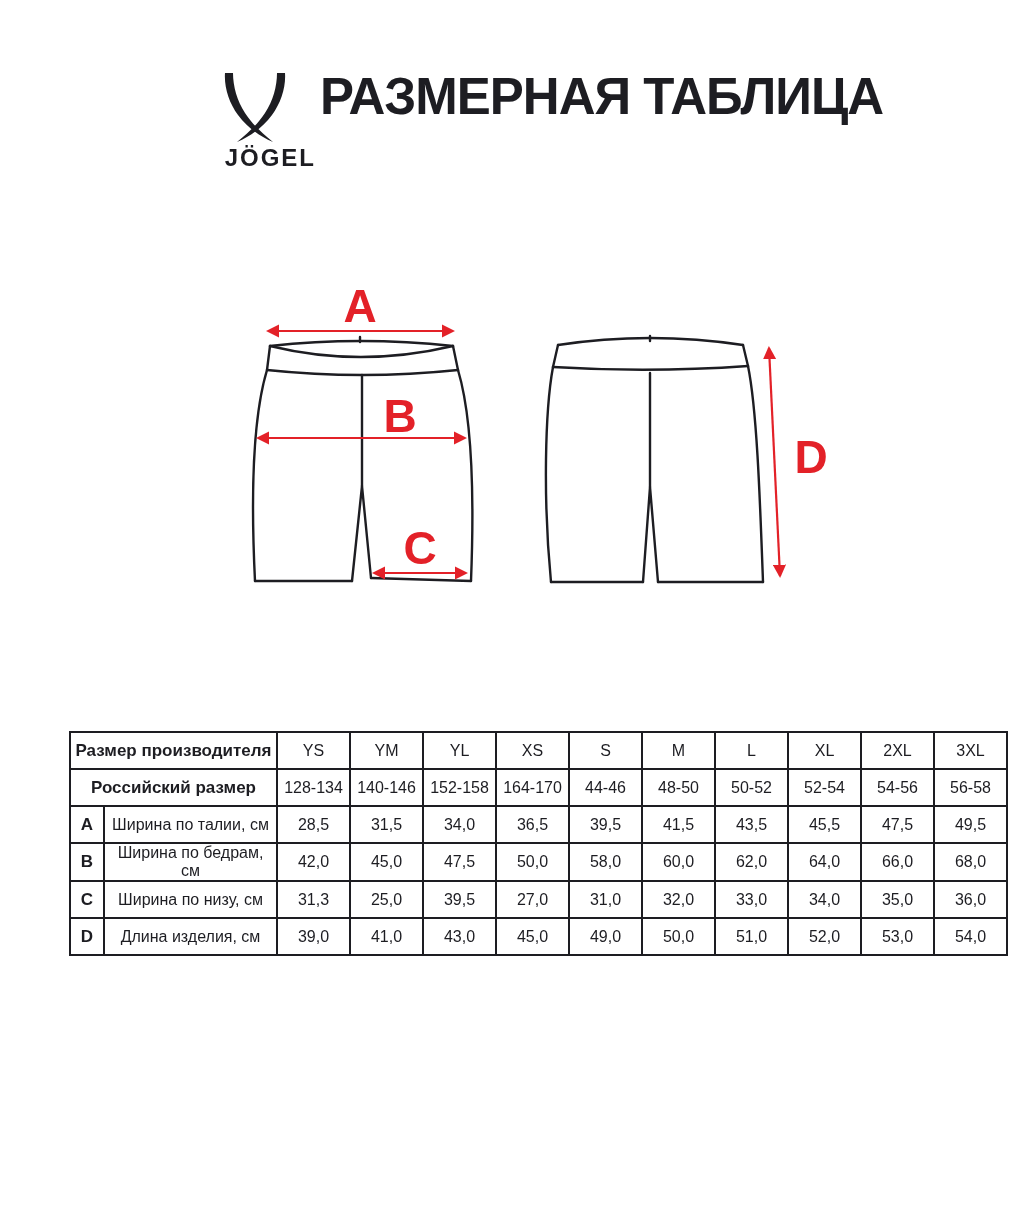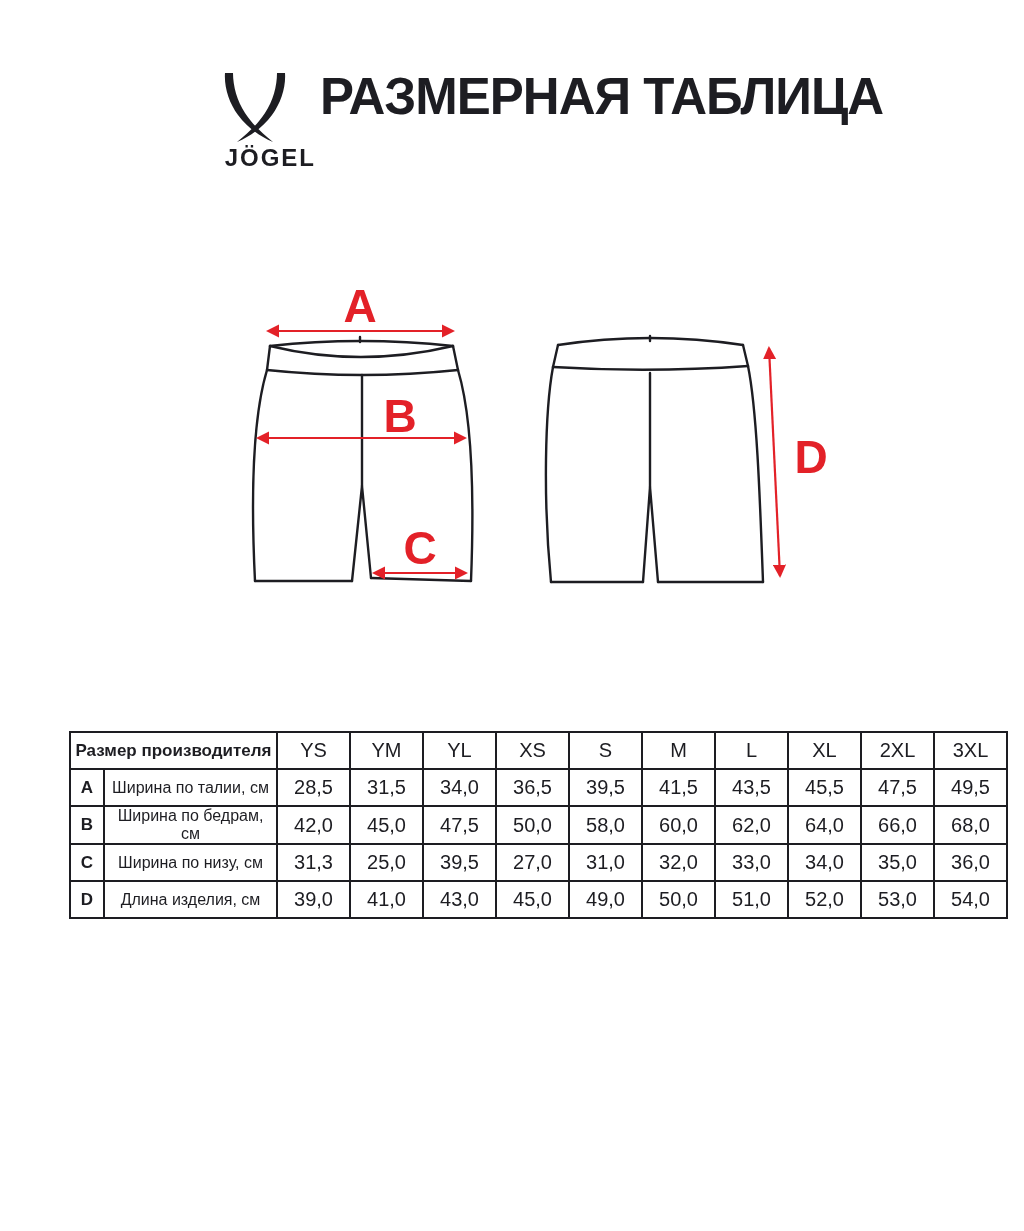--- a/index.html
+++ b/index.html
@@ -61,7 +61,7 @@
     background:#fff;
   }
   .size-table .th-label{font-size:17px;font-weight:700;}
-  .size-table .th-size{font-size:20px;font-weight:400;border-radius:7px;}
+  .size-table .th-size{font-size:16px;font-weight:400;border-radius:7px;}
   .size-table .td-key{font-size:17px;font-weight:700;}
   .size-table .td-label{font-size:16px;font-weight:400;margin-top:8px;}
   .size-table .td-val{font-size:20px;font-weight:400;}

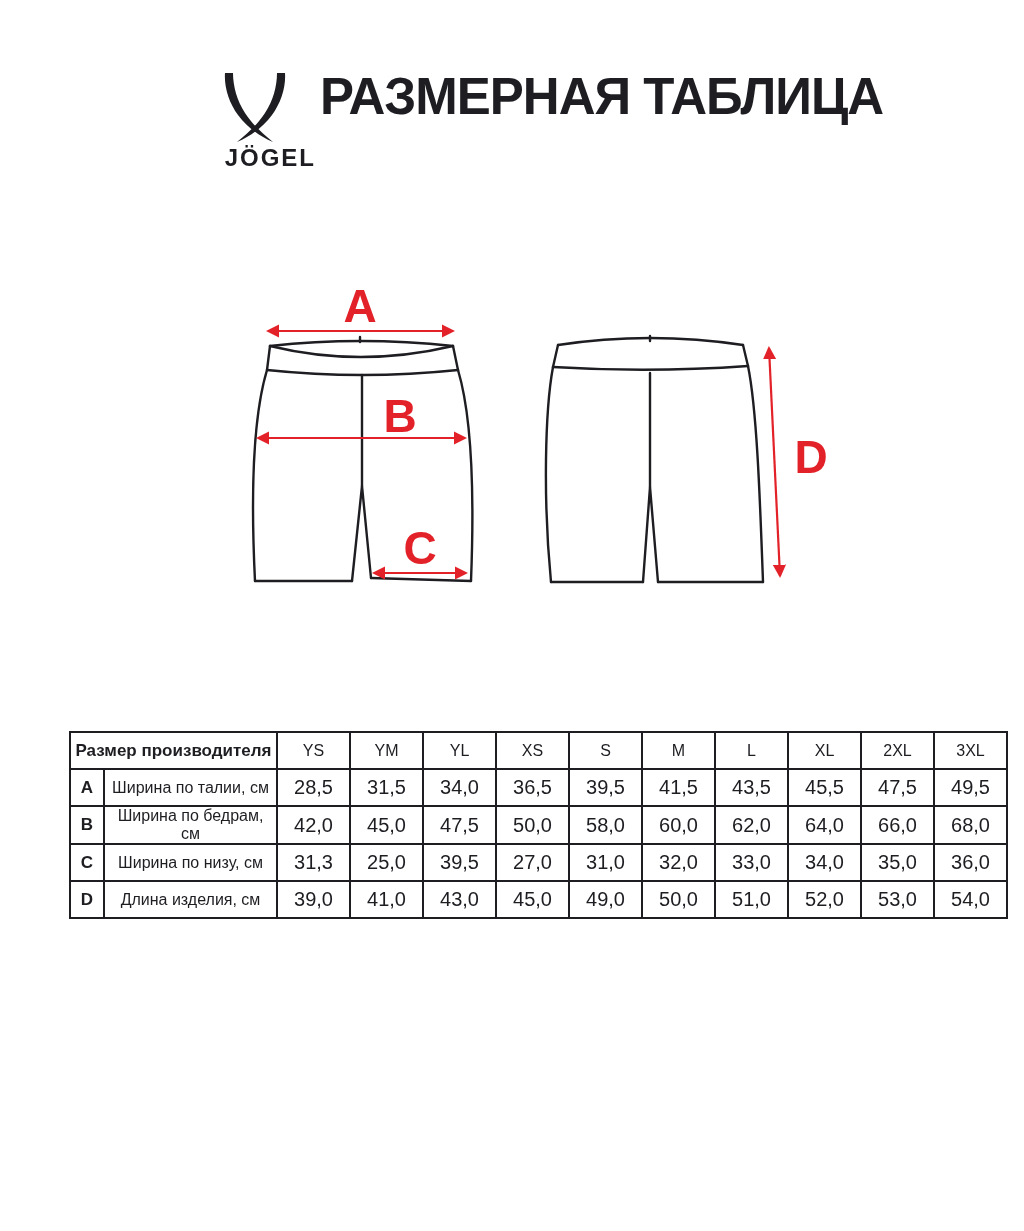--- a/index.html
+++ b/index.html
@@ -160,6 +160,19 @@
           <th class="th-size">3XL</th>
         </tr>
         <tr>
+          <th class="th-label" colspan="2">Российский размер</th>
+          <th class="th-size">128-134</th>
+          <th class="th-size">140-146</th>
+          <th class="th-size">152-158</th>
+          <th class="th-size">164-170</th>
+          <th class="th-size">44-46</th>
+          <th class="th-size">48-50</th>
+          <th class="th-size">50-52</th>
+          <th class="th-size">52-54</th>
+          <th class="th-size">54-56</th>
+          <th class="th-size">56-58</th>
+        </tr>
+        <tr>
           <td class="td-key">A</td>
           <td class="td-label">Ширина по талии, см</td>
           <td class="td-val">28,5</td>

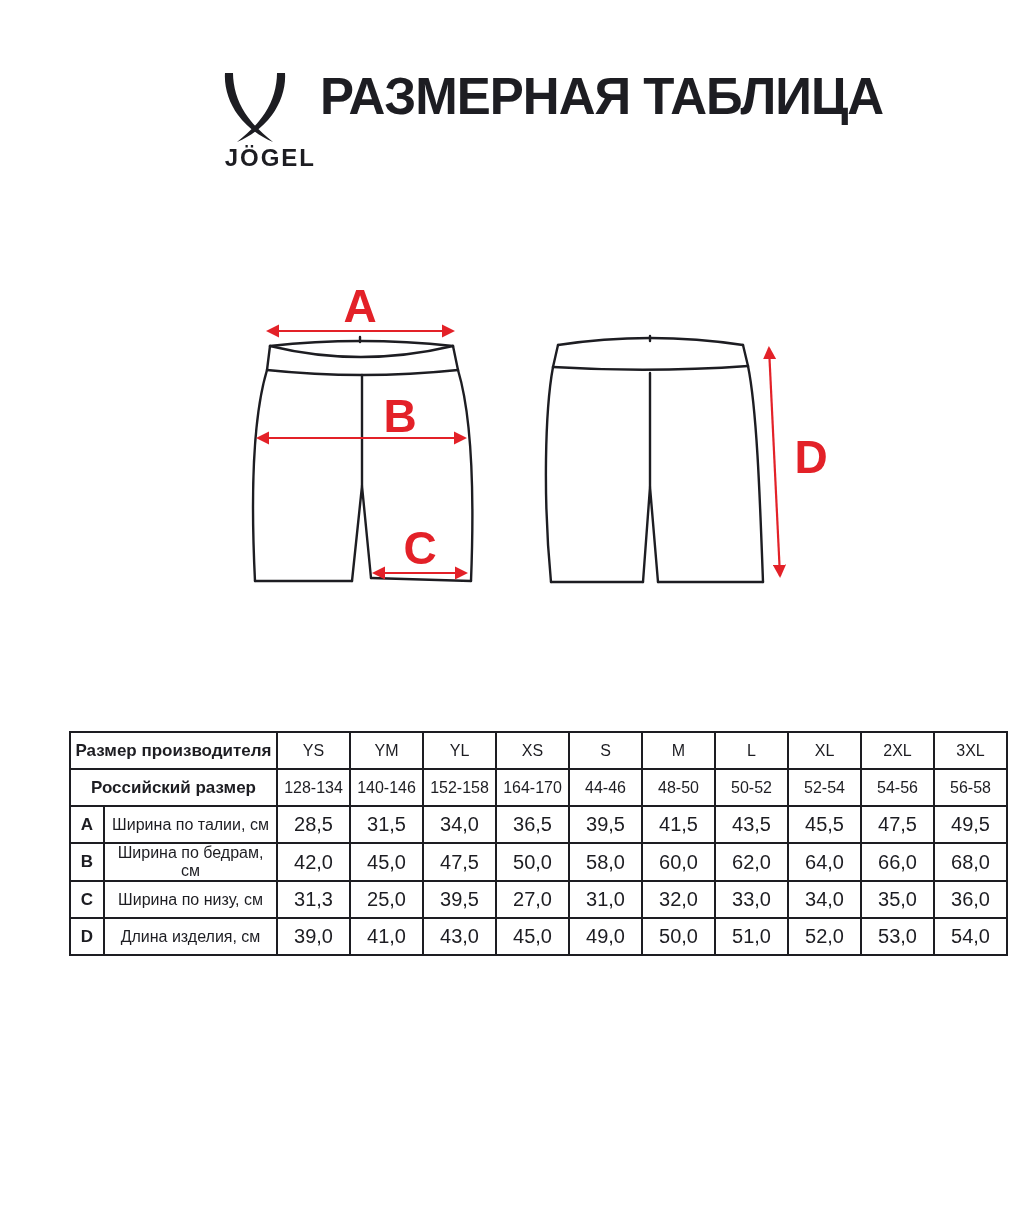--- a/index.html
+++ b/index.html
@@ -64,7 +64,7 @@
   .size-table .th-size{font-size:16px;font-weight:400;border-radius:7px;}
   .size-table .td-key{font-size:17px;font-weight:700;}
   .size-table .td-label{font-size:16px;font-weight:400;margin-top:8px;}
-  .size-table .td-val{font-size:20px;font-weight:400;}
+  .size-table .td-val{font-size:16px;font-weight:400;}
   .col-key{width:34px;}
   .col-label{width:173px;}
   .col-size{width:73px;}

